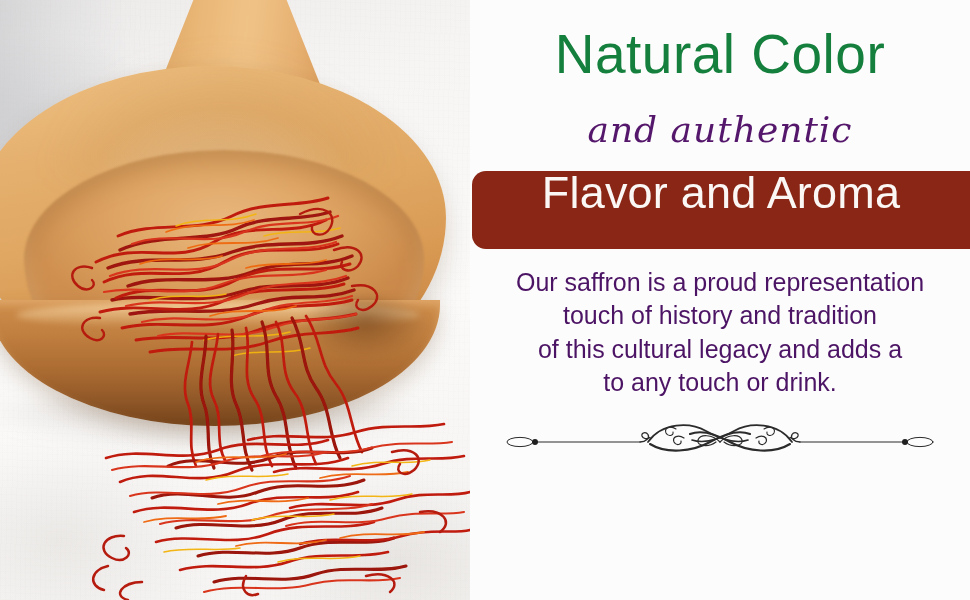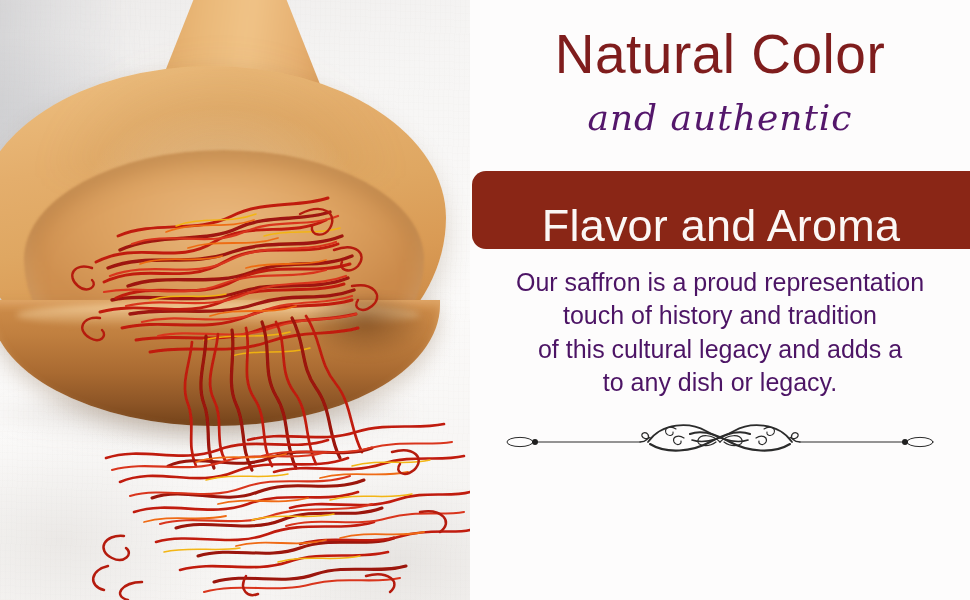--- a/index.html
+++ b/index.html
@@ -158,7 +158,7 @@
     line-height: 1.05;
     font-weight: 400;
     letter-spacing: .5px;
-    color: #7f1d1d;
+    color: #15803d;
     font-family: "Liberation Sans", sans-serif;
   }
   .subhead {

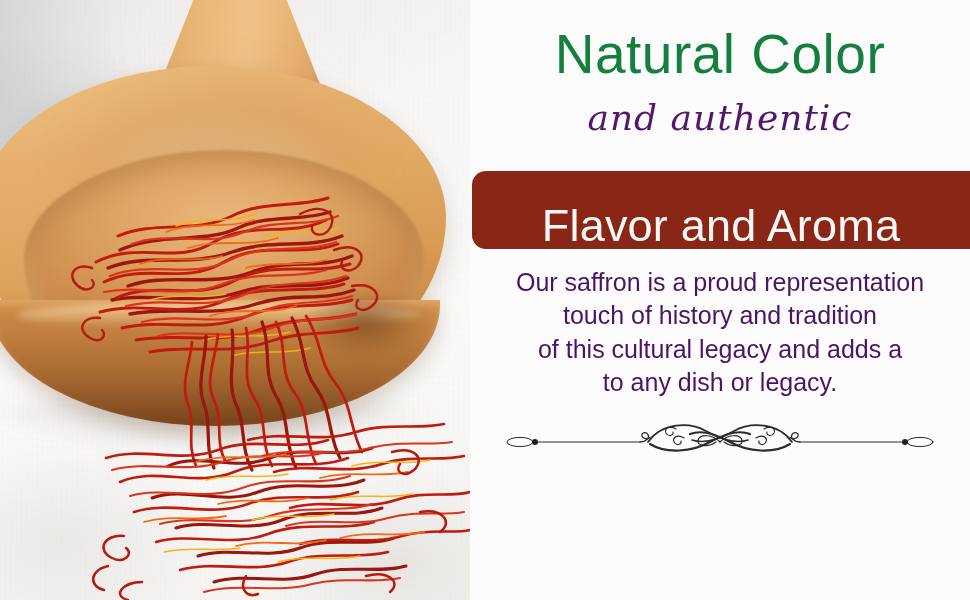--- a/index.html
+++ b/index.html
@@ -163,7 +163,7 @@
   }
   .subhead {
     position: absolute;
-    left: 0; top: 100px;
+    left: 0; top: 112px;
     width: 500px;
     text-align: center;
     font-size: 36px;

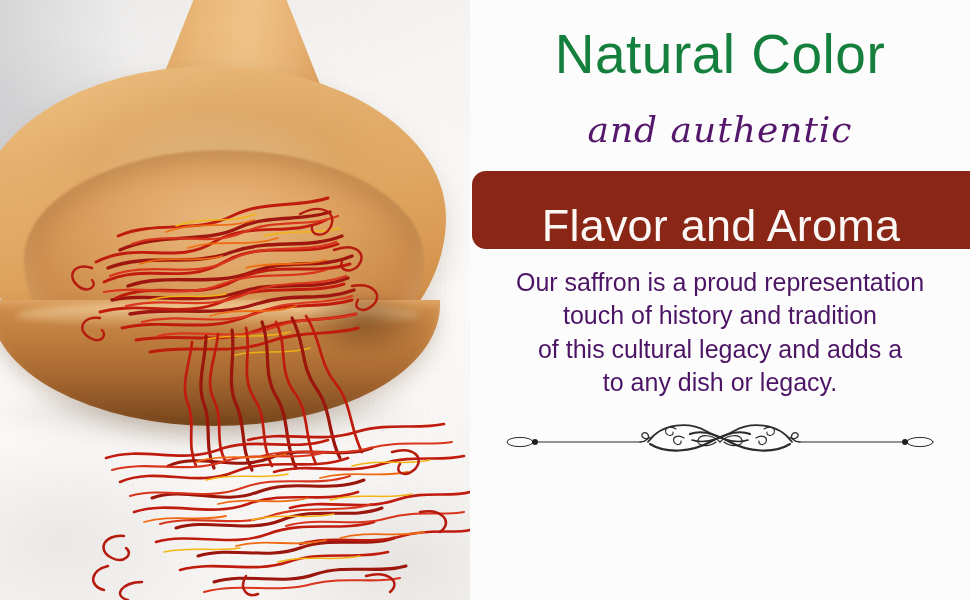--- a/index.html
+++ b/index.html
@@ -181,7 +181,7 @@
     background: #8a2616;
     border-radius: 14px 0 0 14px;
     display: flex;
-    align-items: flex-end;
+    align-items: flex-start;
     justify-content: center;
   }
   .ribbon-label {

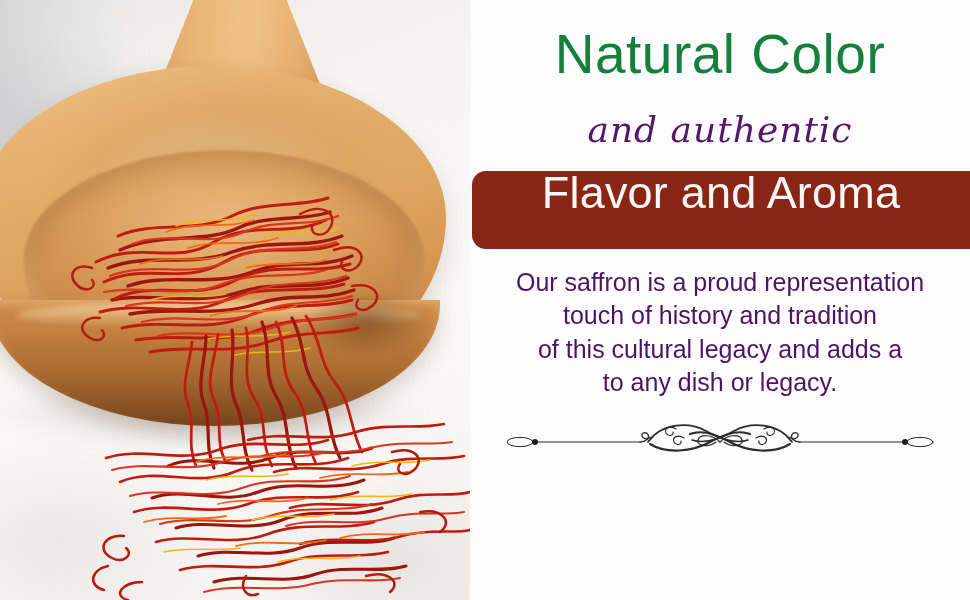--- a/index.html
+++ b/index.html
@@ -373,7 +373,7 @@
       <div>Our saffron is a proud representation</div>
       <div>touch of history and tradition</div>
       <div>of this cultural legacy and adds a</div>
-      <div>to any dish or legacy.</div>
+      <div>to any touch or drink.</div>
     </div>
 
     <div class="divider-wrap">

